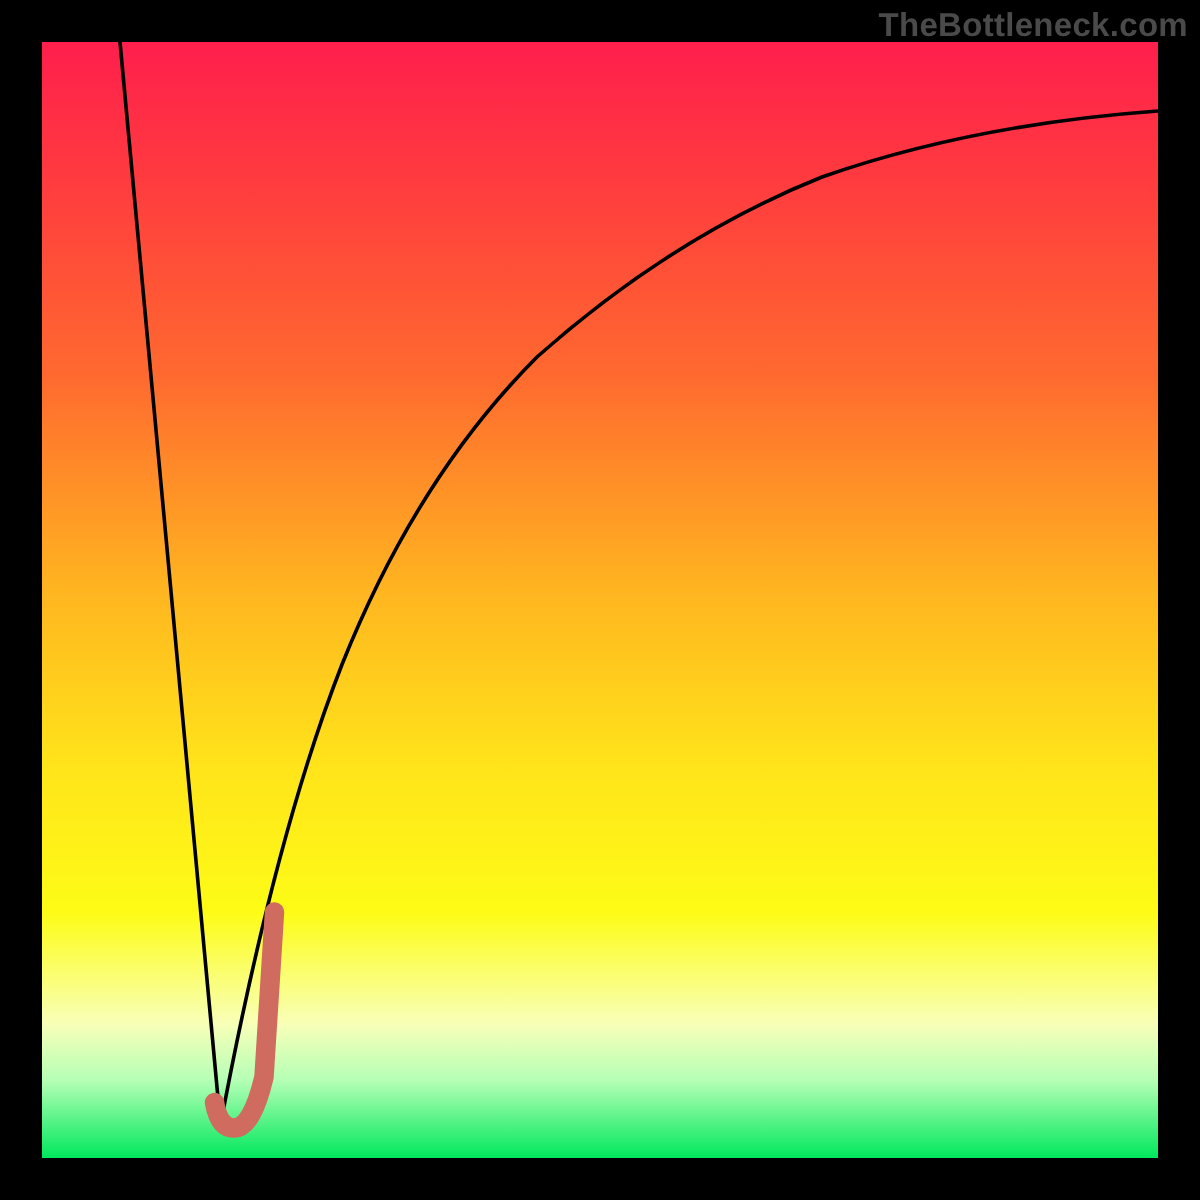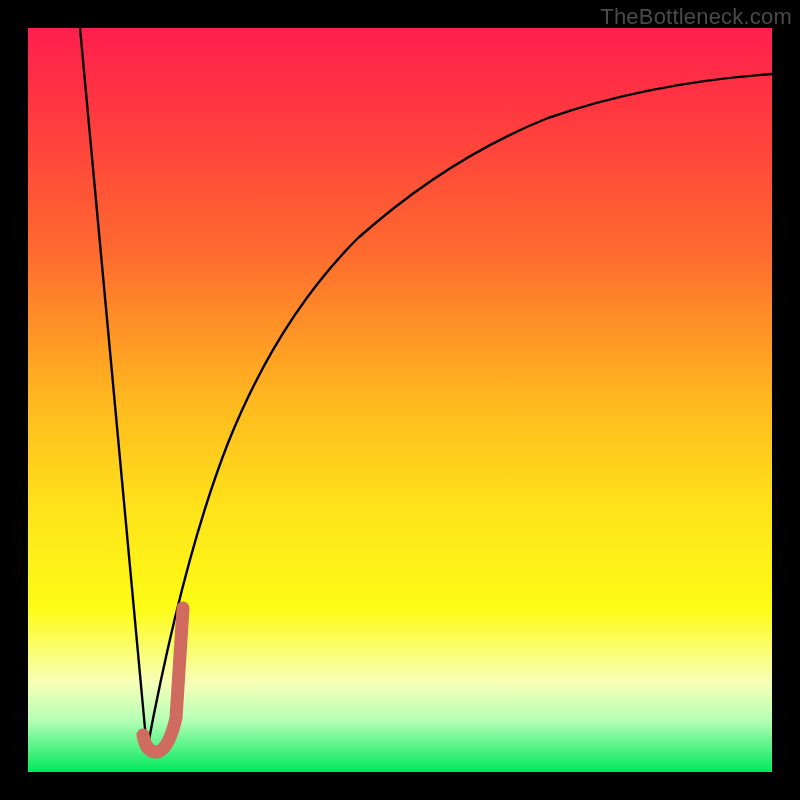--- a/index.html
+++ b/index.html
@@ -42,7 +42,7 @@
     right: 8px;
     color: #4a4a4a;
     font-size: 22px;
-    font-weight: 400;
+    font-weight: 700;
     letter-spacing: 0.2px;
     user-select: none;
   }

